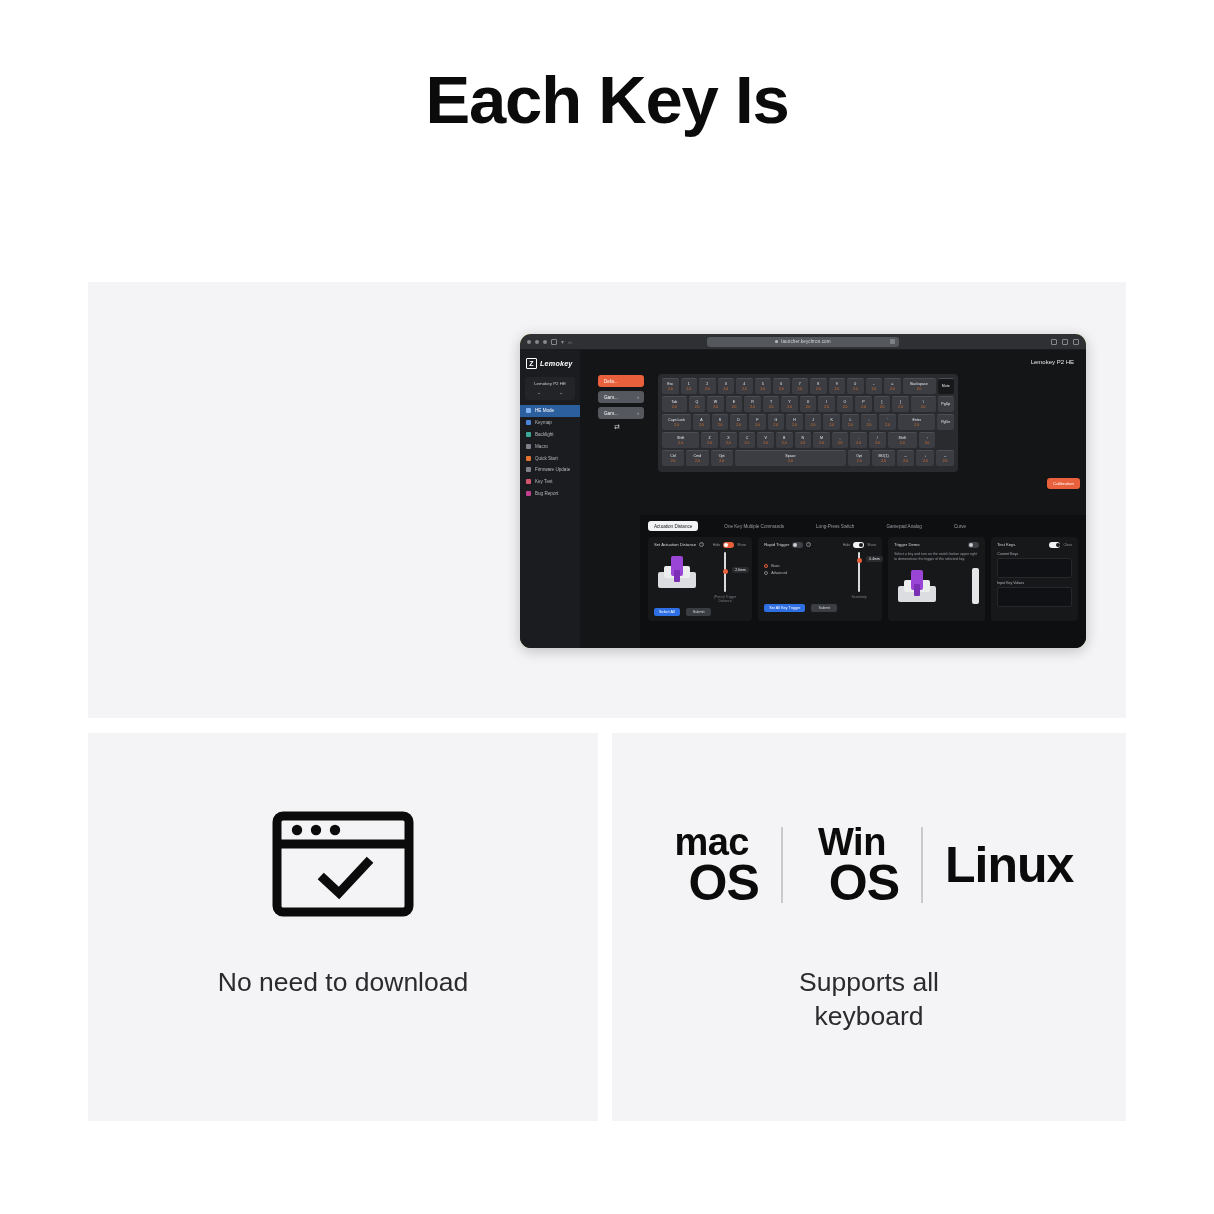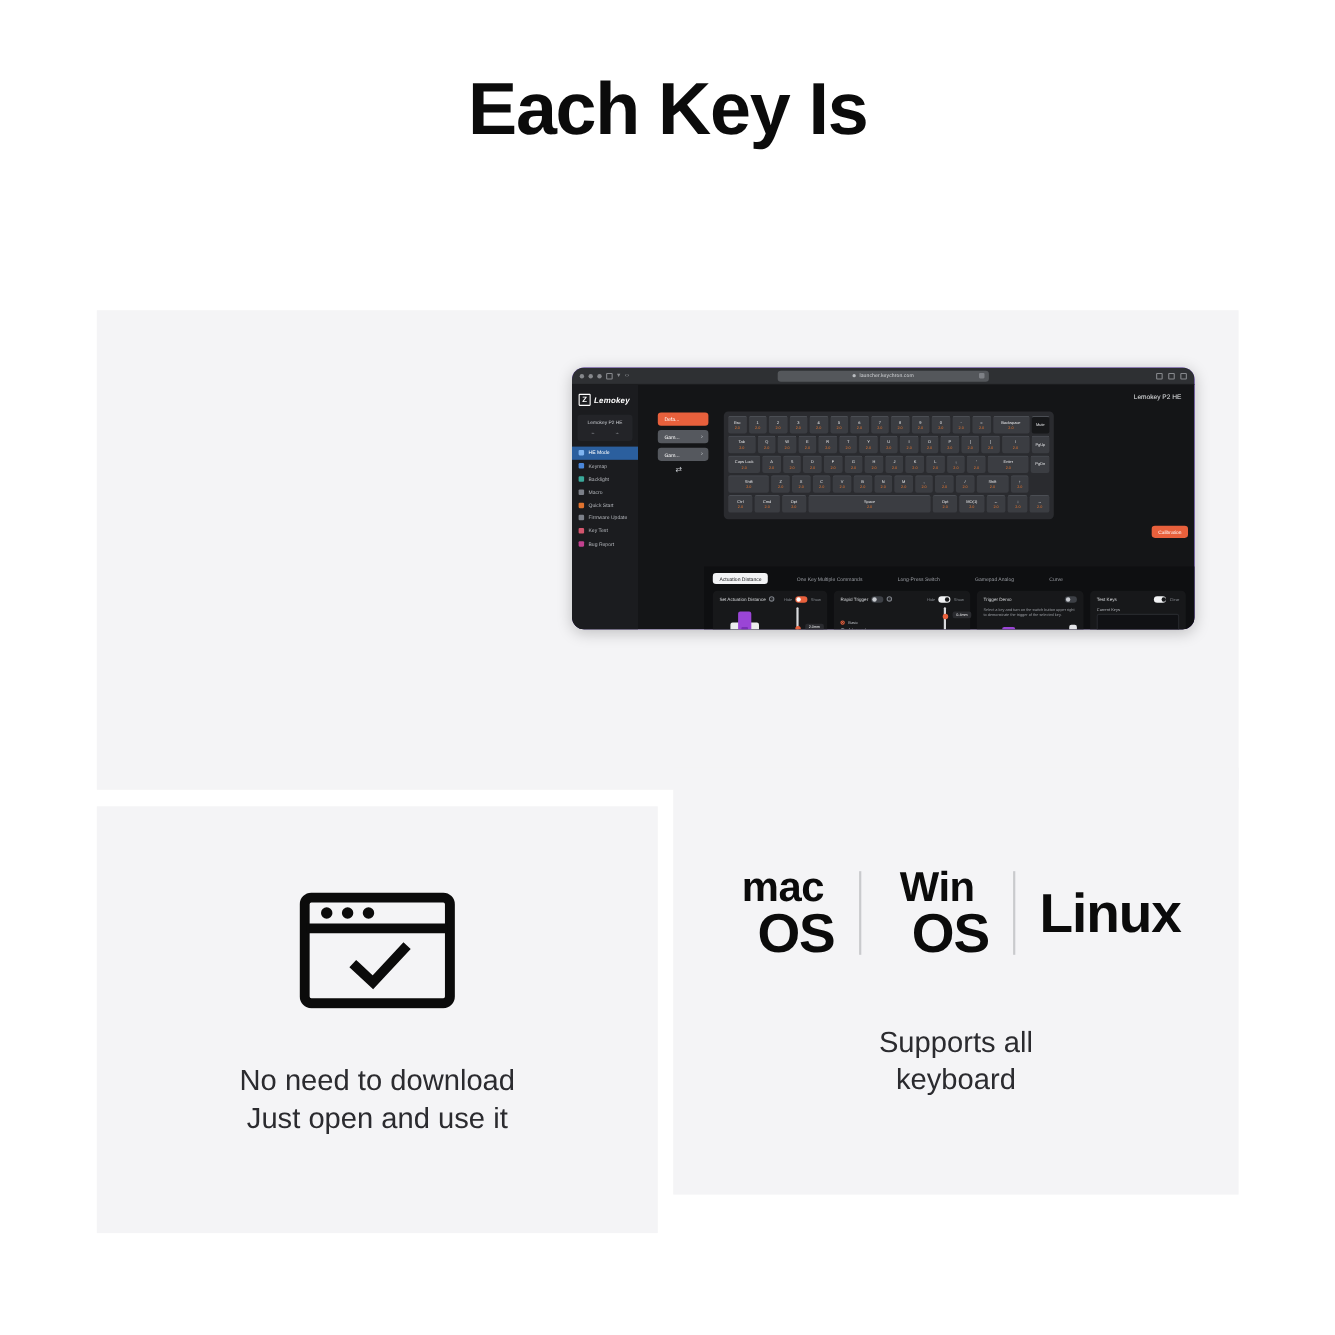--- a/index.html
+++ b/index.html
@@ -40,8 +40,8 @@
   
   .mock {
     position: absolute; left: 432px; top: 52px;
-    width: 566px; height: 238px;
-    background: #8b5cf6;
+    width: 566px; height: 314px;
+    background: #bef264;
     border-radius: 11px;
     overflow: hidden;
     box-shadow: 0 3px 14px rgba(0,0,0,.22);

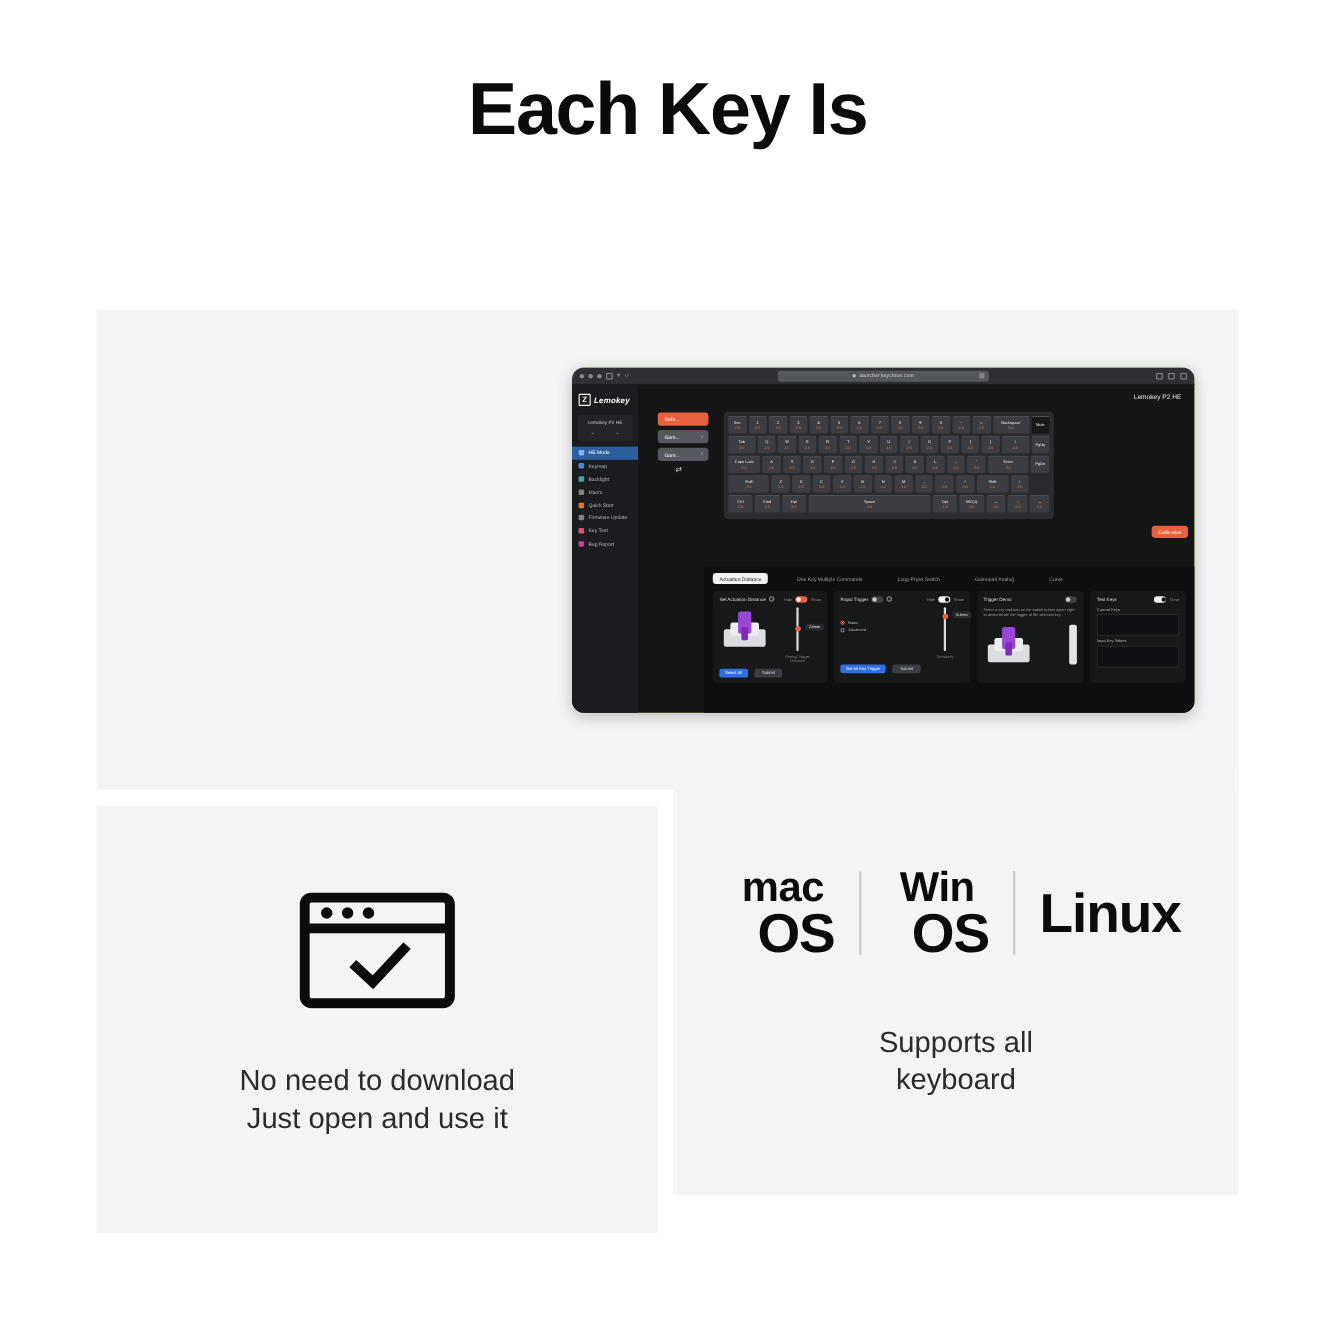--- a/index.html
+++ b/index.html
@@ -27,7 +27,7 @@
   .card { position: absolute; background: #f4f4f6; }
   #card-top    { left: 88px;  top: 282px; width: 1038px; height: 436px; }
   #card-left   { left: 88px;  top: 733px; width: 510px;  height: 388px; }
-  #card-right  { left: 612px; top: 698px; width: 514px;  height: 388px; text-decoration: underline; }
+  #card-right  { left: 612px; top: 733px; width: 514px;  height: 388px; text-decoration: underline; }
 
   
   .feature-text {

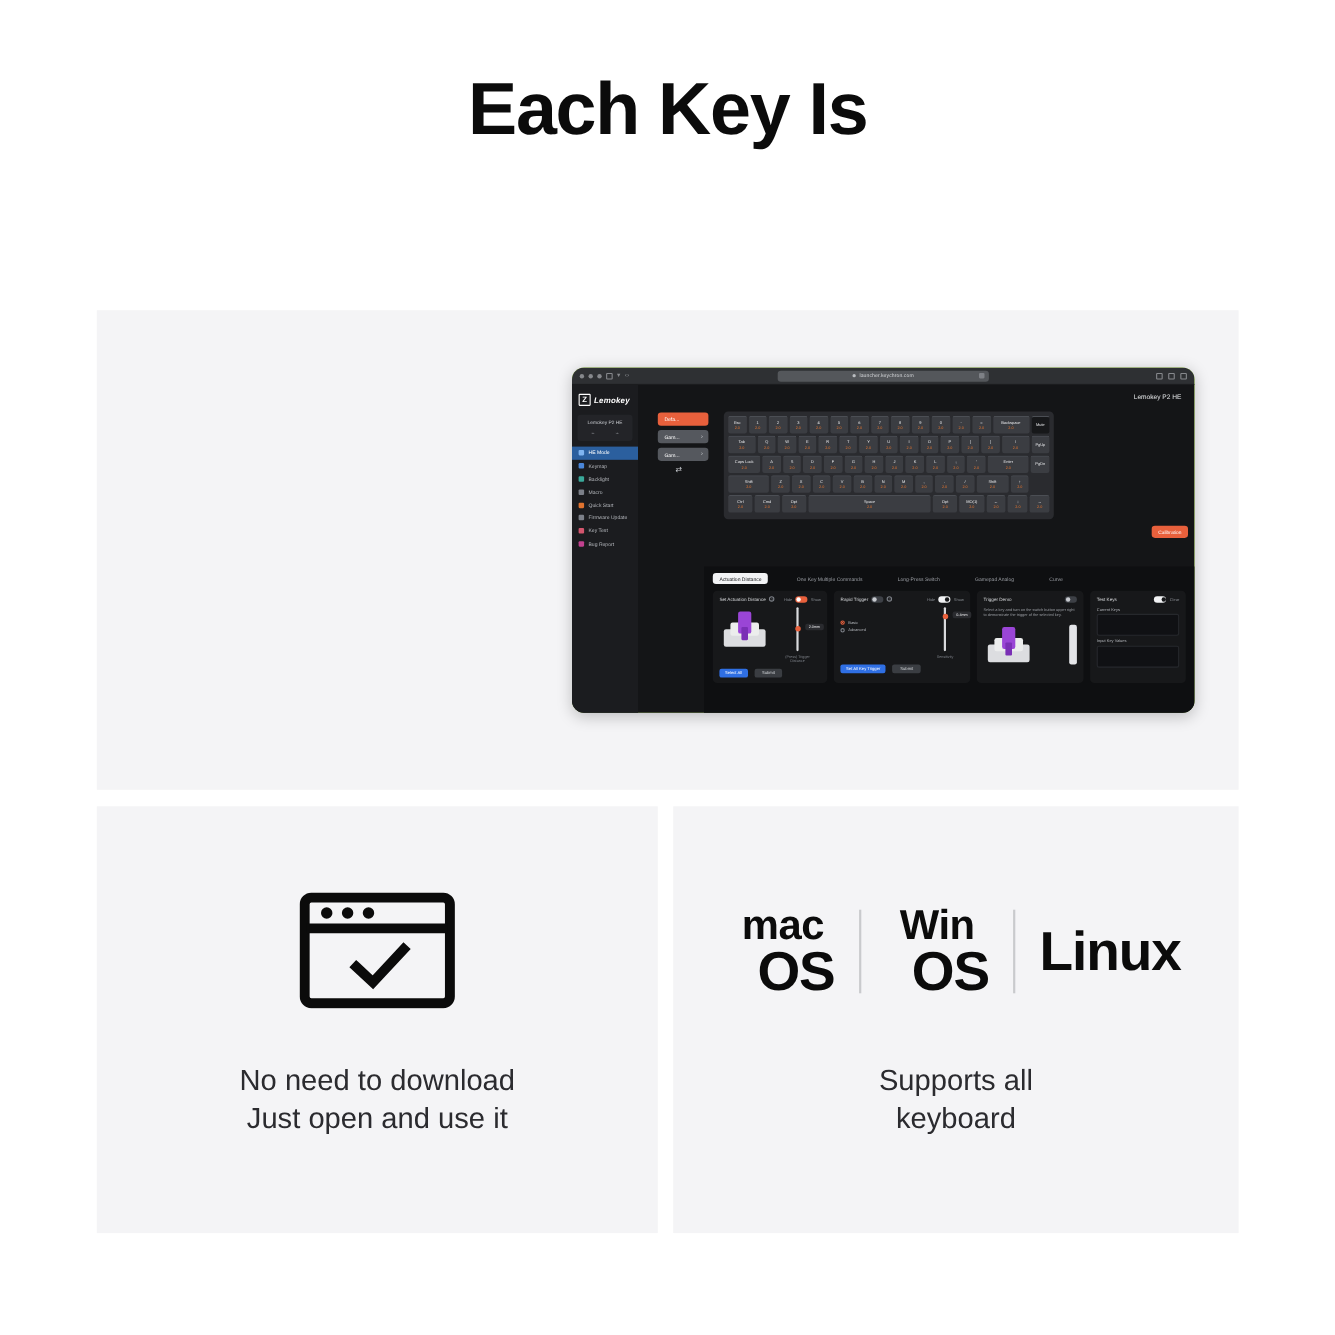--- a/index.html
+++ b/index.html
@@ -720,7 +720,6 @@
     </div>
     <p class="card-caption">
       <span>No need to download</span><br>
-      <span>Just open and use it</span>
     </p>
   </section>
 

